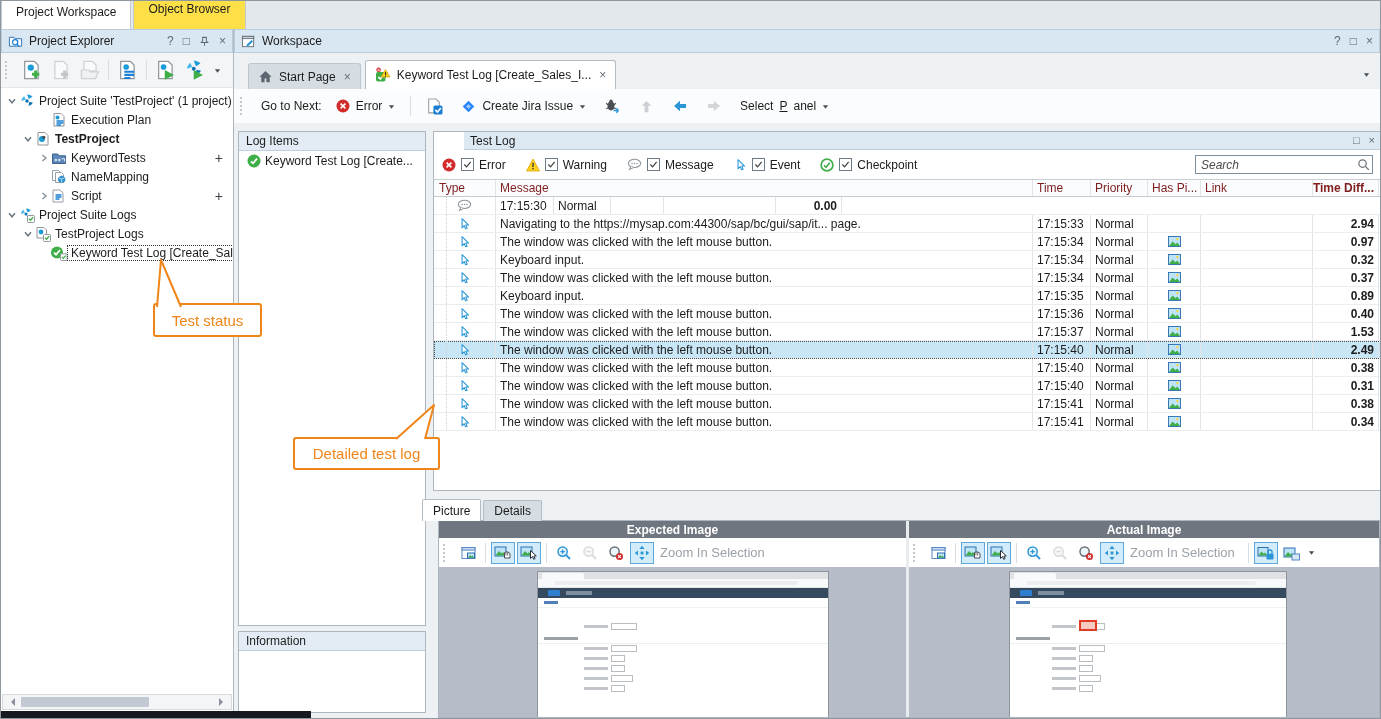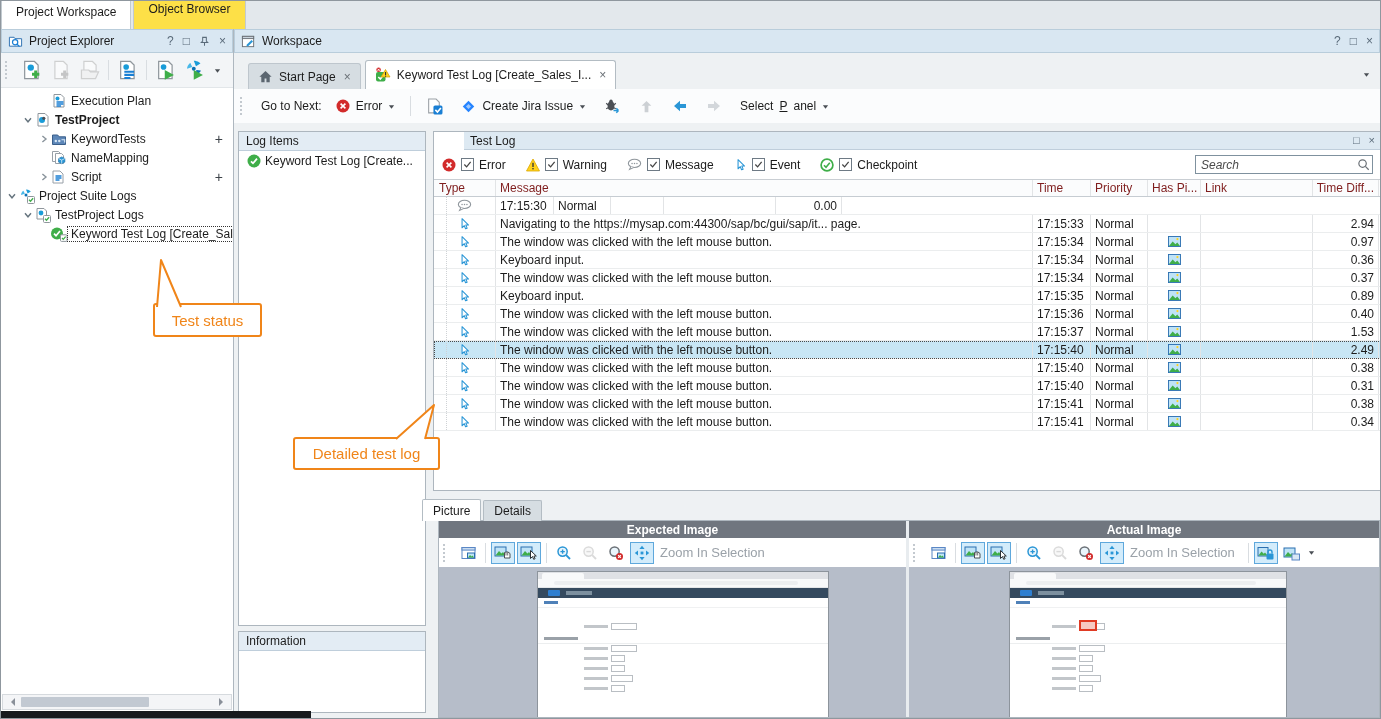--- a/index.html
+++ b/index.html
@@ -215,6 +215,22 @@
         </button>
       </div>
     <div id="ptree">
+        <div class="trow" style="padding-left: 4px;">
+          <span class="chev" style="display: inline-flex; align-items: center;">
+            <svg width="10" height="10" viewBox="0 0 10 10">
+              <path d="M2 3.2l3 3.6 3-3.6" fill="none" stroke="#67757f" stroke-width="1.4"></path>
+            </svg>
+          </span>
+          <span class="tic" style="display: inline-flex; align-items: center;">
+            <svg width="16" height="16" viewBox="0 0 16 16">
+              <path d="M8 1.5c3.4 0 5.4 2.2 5.4 2.2L9.8 6z" fill="#1a9cd8"></path>
+              <path d="M13.8 9.5c-1 2.8-4.2 3.4-4.2 3.4l.5-3.8z" fill="#0b72b5"></path>
+              <path d="M2.5 8c0-3.2 2.7-4.8 2.7-4.8L6.8 6.6z" fill="#48b8e8"></path>
+              <circle cx="8" cy="8" r="1.7" fill="#0b72b5"></circle>
+            </svg>
+          </span>
+          <span class="lbl">Project Suite 'TestProject' (1 project)</span>
+        </div>
         <div class="trow" style="padding-left: 36px;">
           <span class="chev"></span>
           <span class="tic" style="display: inline-flex; align-items: center;">

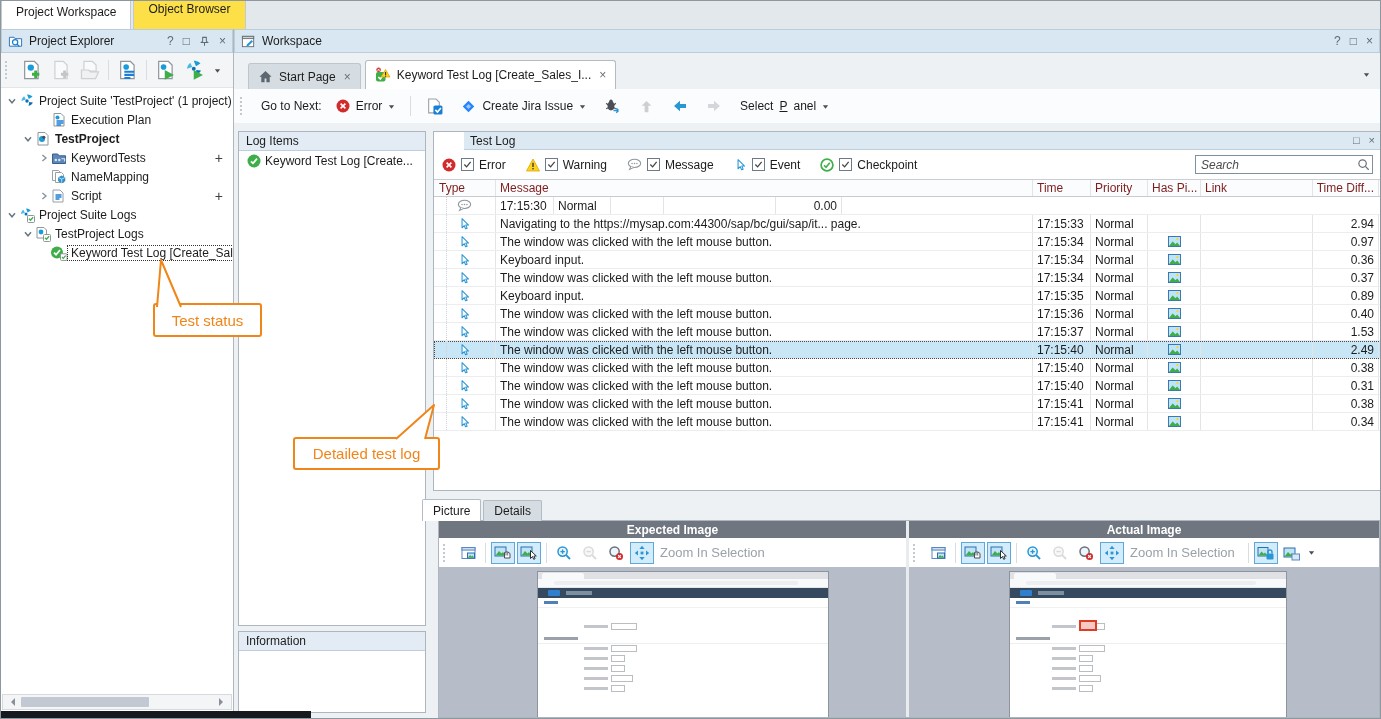--- a/index.html
+++ b/index.html
@@ -77,7 +77,7 @@
   .lrow.head .lcell{color:#7f1d1d;}
   .lcell.c-type{justify-content:center;position:relative;padding:0;}
   .lcell.c-type .gut{position:absolute;left:12px;top:0;bottom:0;border-left:1px dotted #cfd2d5;}
-  .lcell.c-diff{justify-content:flex-end;}
+  .lcell.c-diff{justify-content:flex-end;font-weight:bold;}
   .lrow.sel{background:#c8e6f5;outline:1px dotted #4a4a4a;outline-offset:-1px;}
   
   #bottom-tabs{position:absolute;left:188px;top:376px;height:22px;display:flex;align-items:flex-end;z-index:2;}

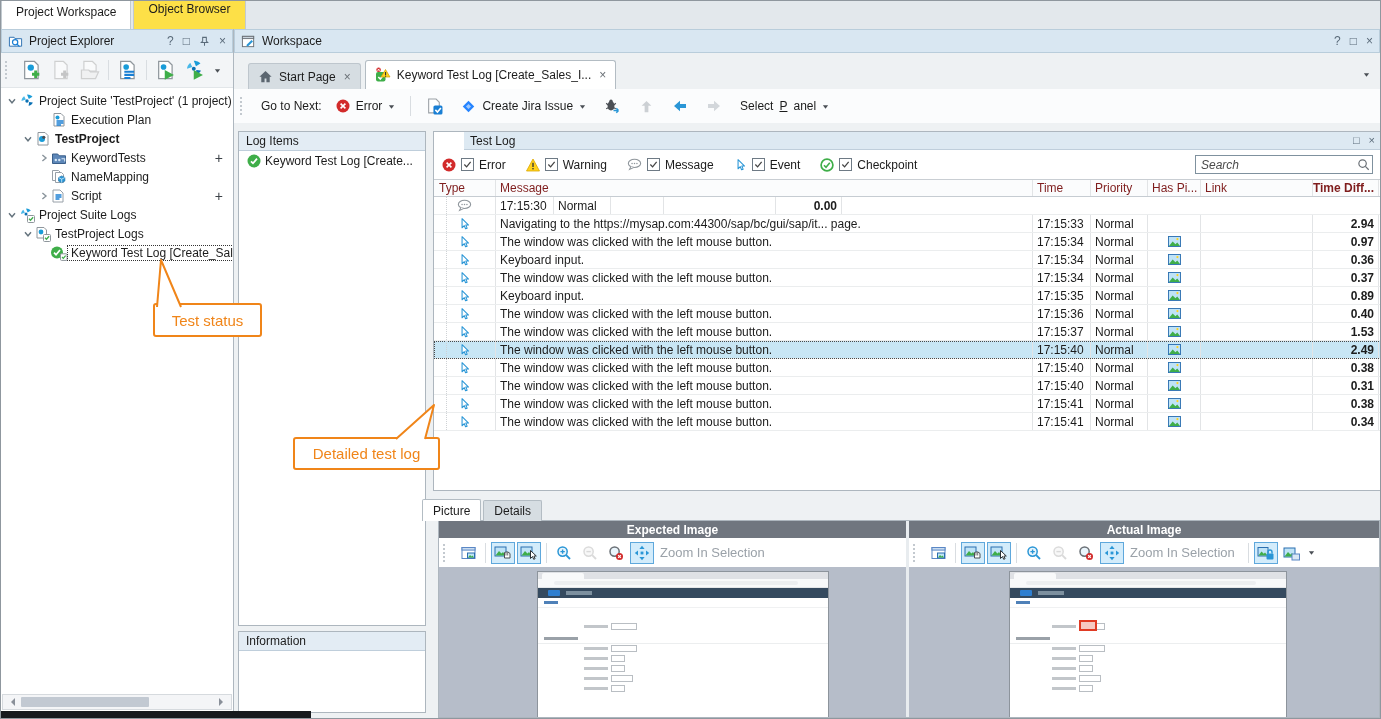--- a/index.html
+++ b/index.html
@@ -695,7 +695,7 @@
               </span>
             </div>
             <div class="lcell c-link" style="width: 112px; flex: 0 0 112px;"></div>
-            <div class="lcell c-diff" style="width: 66px; flex: 0 0 66px;">0.36</div>
+            <div class="lcell c-diff" style="width: 66px; flex: 0 0 66px;">0.32</div>
           </div>
           <div class="lrow">
             <div class="lcell c-type" style="width: 62px; flex: 0 0 62px;">

